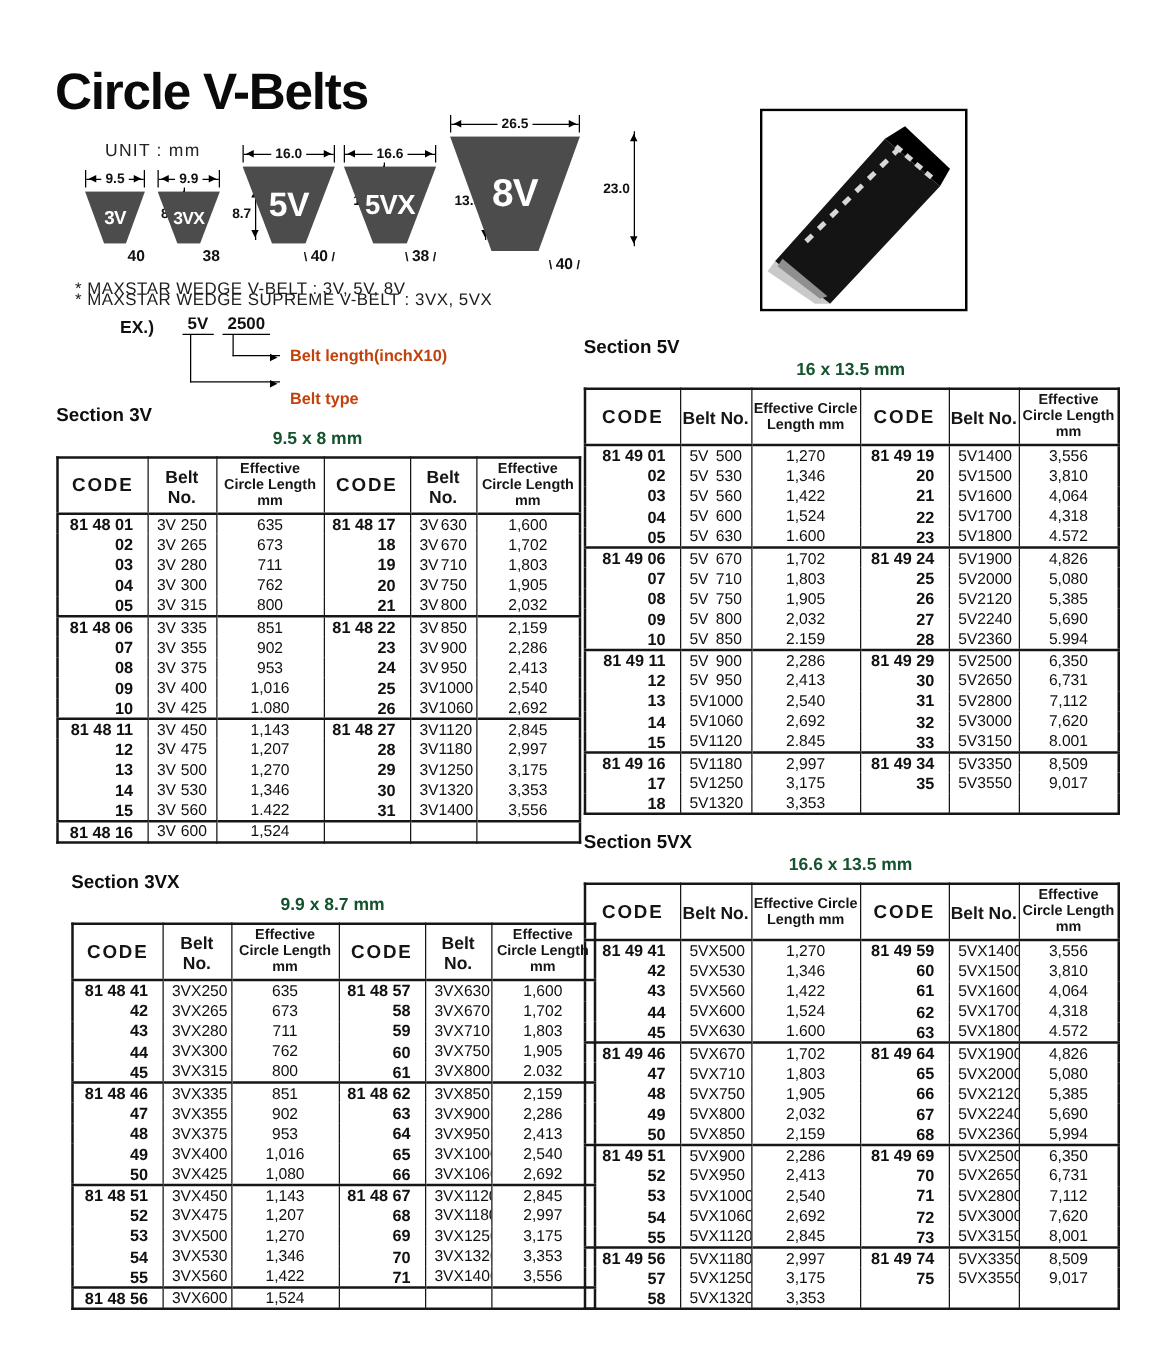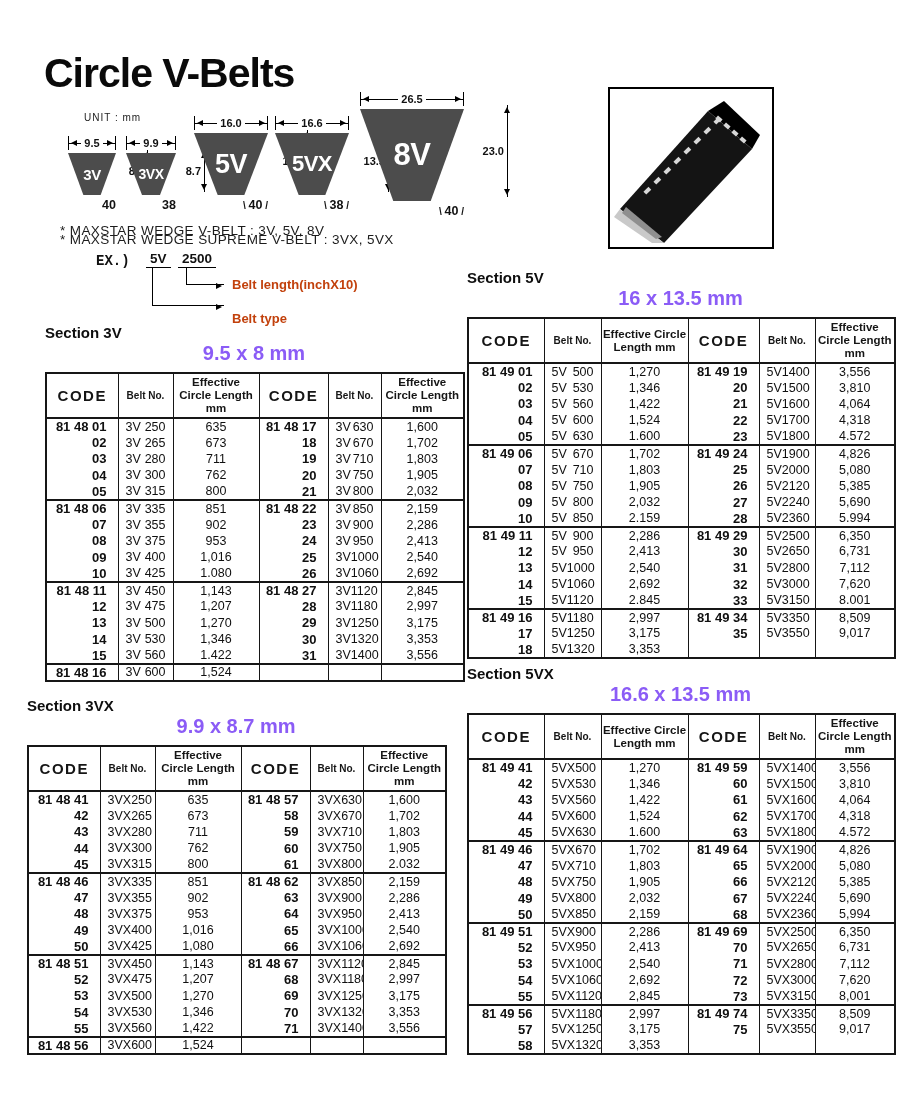--- a/index.html
+++ b/index.html
@@ -16,7 +16,7 @@
   }
   .unit-label {
     position:absolute; left:84px; top:112px;
-    font-size:10px; font-weight:500; letter-spacing:1px; color:#222;text-align:center;
+    font-size:14px; font-weight:500; letter-spacing:1px; color:#222;text-align:center;
   }
 
   

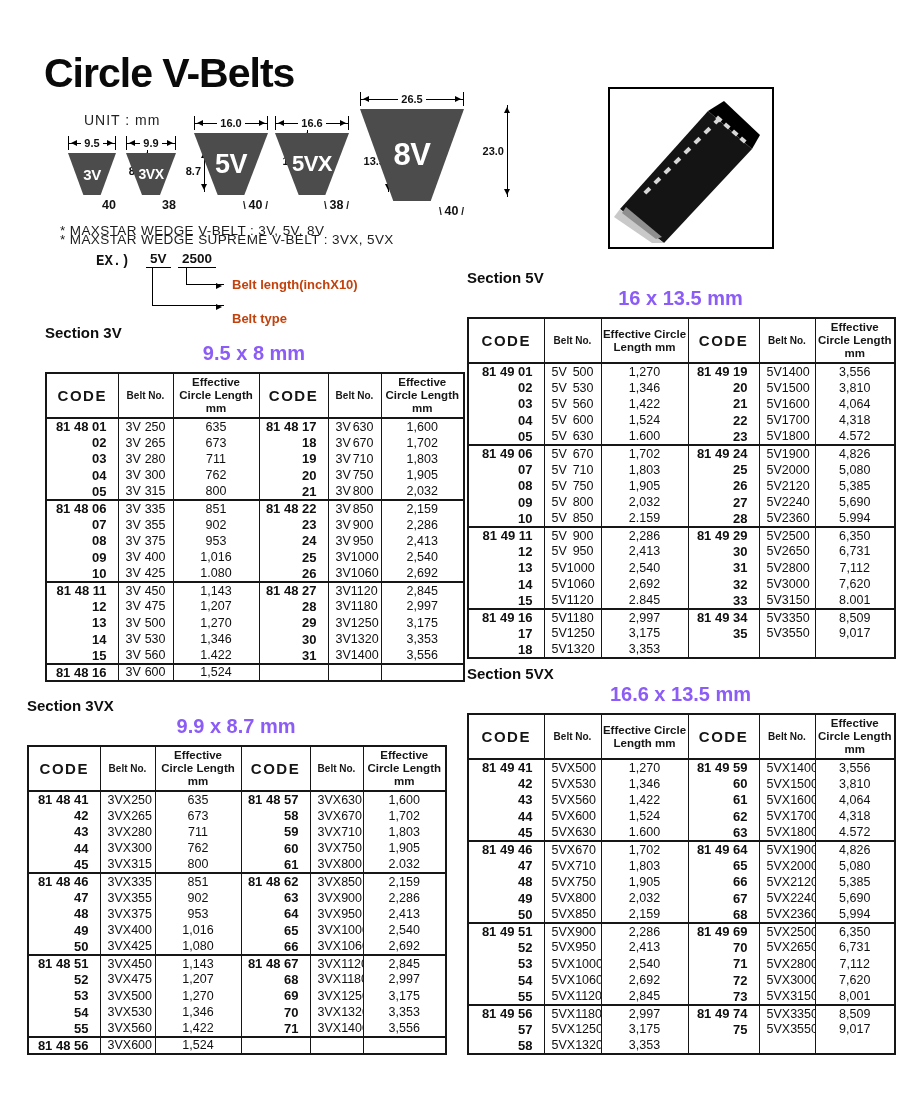--- a/index.html
+++ b/index.html
@@ -87,7 +87,7 @@
   .note { position:absolute; left:60px; font-size:13.5px; font-weight:500; letter-spacing:0.4px; color:#1c1c1c; }
   .note1 { top:195px;margin-top:28px; } .note2 { top:232px; }
 
-  .ex-prefix { position:absolute; left:96px; top:253px; font-size:14px; font-weight:600;font-family:Liberation Mono, monospace; }
+  .ex-prefix { position:absolute; left:96px; top:253px; font-size:14px; font-weight:600; }
   .ex-type   { position:absolute; left:146px; top:251px; font-size:13.5px; font-weight:700;
                border-bottom:1.5px solid #000; padding:0 4px 1px; }
   .ex-length { position:absolute; left:178px; top:251px; font-size:13.5px; font-weight:700;

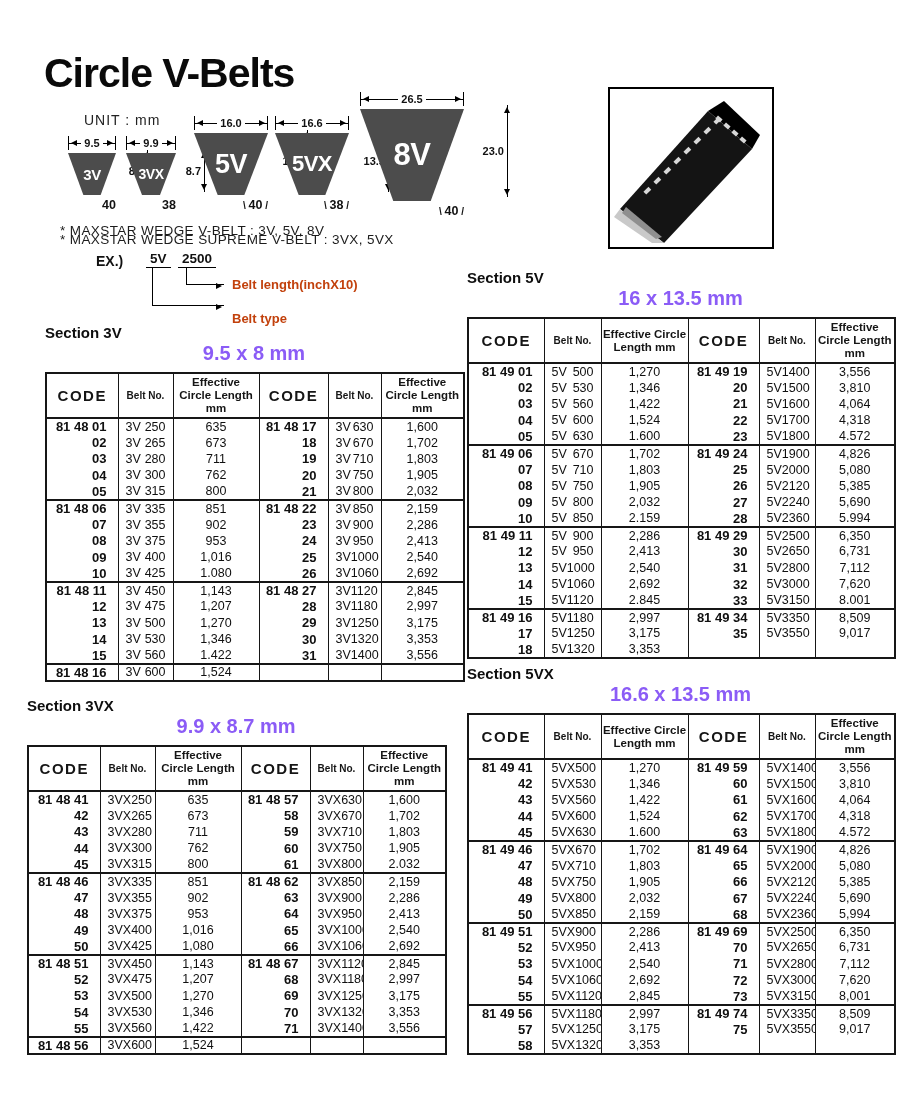--- a/index.html
+++ b/index.html
@@ -105,7 +105,7 @@
   
   .tblwrap { position:absolute; }
   .tbl-title { font-weight:700; font-size:15px; color:#0e0e0e; }
-  .tbl-sub   { text-align:center; font-weight:700; font-size:20px; margin-top:1px; color:#8b5cf6; }
+  .tbl-sub   { text-align:center; font-weight:700; font-size:14px; margin-top:1px; color:#14532d; }
   .tblwrap table {
     border-collapse:collapse; table-layout:fixed; width:100%;
     margin-top:7px; border:2px solid #161616;

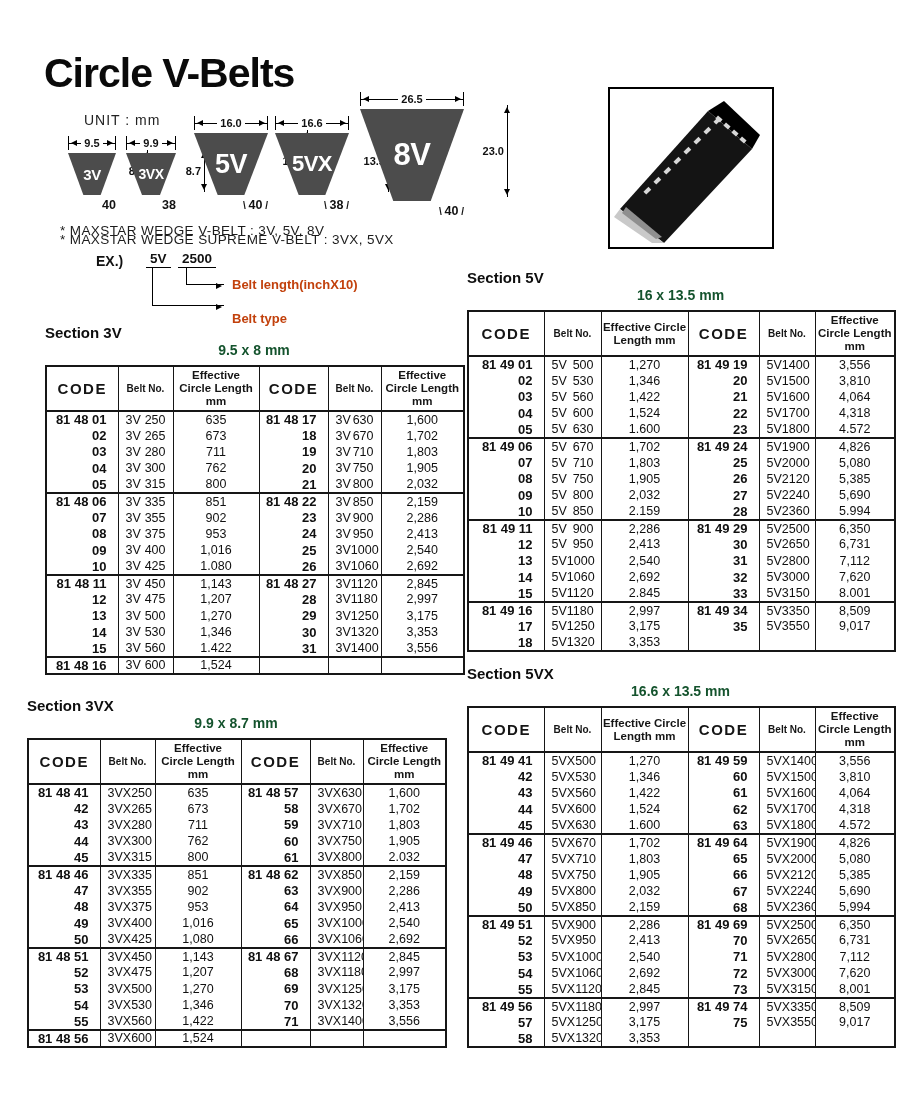--- a/index.html
+++ b/index.html
@@ -116,7 +116,7 @@
   }
   .tblwrap th:first-child { border-left:none; }
   .tblwrap th.th-code { font-size:15px; letter-spacing:1.5px; height:40px; }
-  .tblwrap th.th-belt { font-size:10px; }
+  .tblwrap th.th-belt { font-size:14px; }
   .tblwrap th.th-ecl  { font-size:11.5px; line-height:13px; font-weight:600; }
   .tblwrap td {
     border-left:1.5px solid #161616; height:16.4px; padding:0;

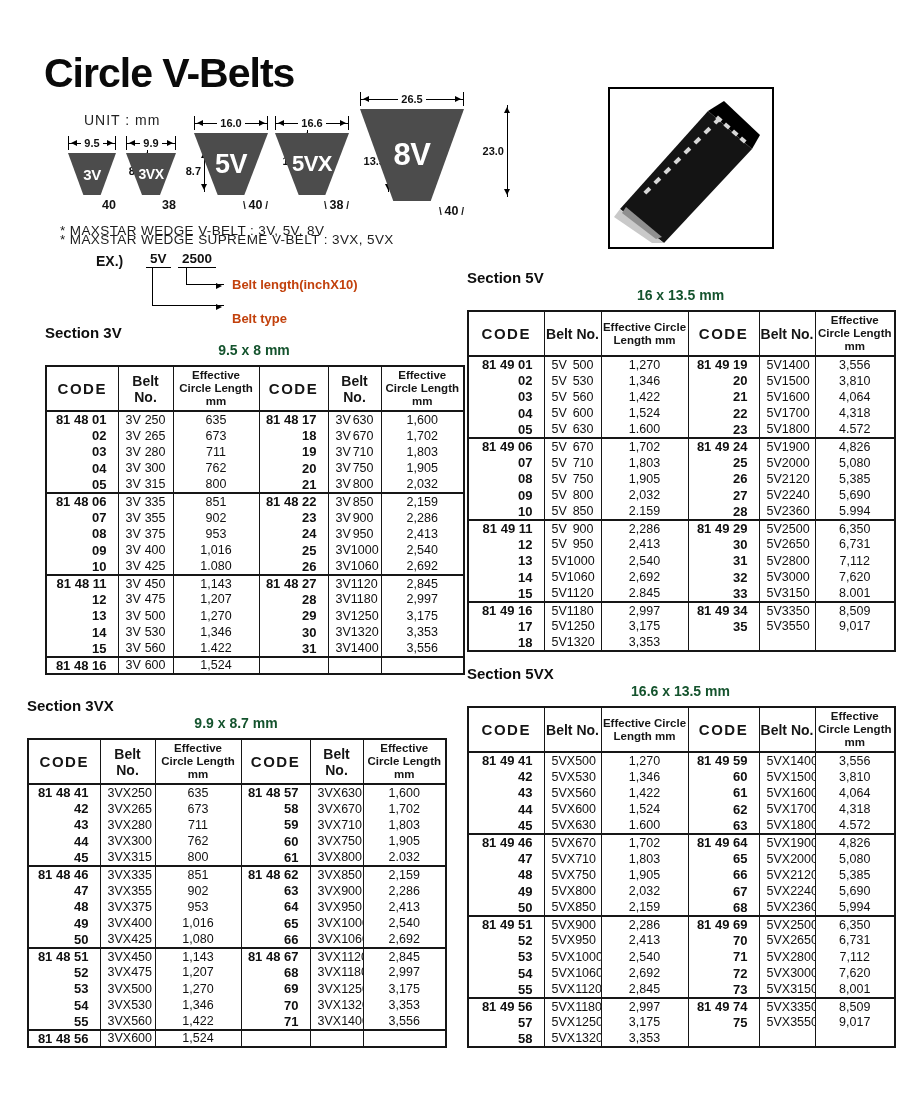--- a/index.html
+++ b/index.html
@@ -129,7 +129,7 @@
   .tblwrap td.c-belt .bwrap { display:flex; justify-content:space-between; padding:0 7px; }
   .t3v  { left:45px;  top:324px; width:418px; }
   .t5v  { left:467px; top:269px; width:427px; }
-  .t3vx { left:27px;  top:697px; width:418px; }
+  .t3vx { left:57px;  top:697px; width:418px; }
   .t5vx { left:467px; top:665px; width:427px; }
 </style>
 </head>

